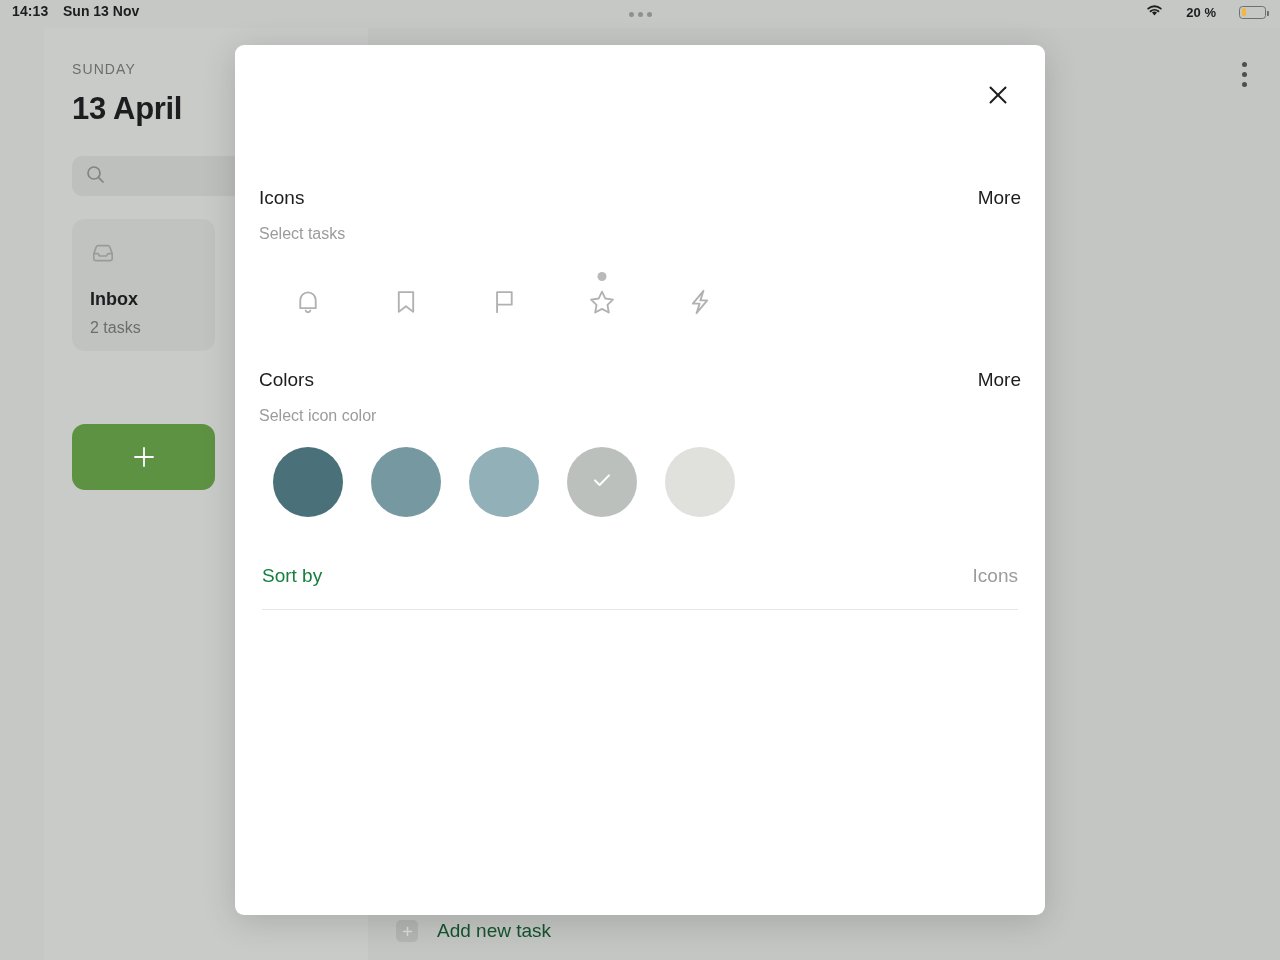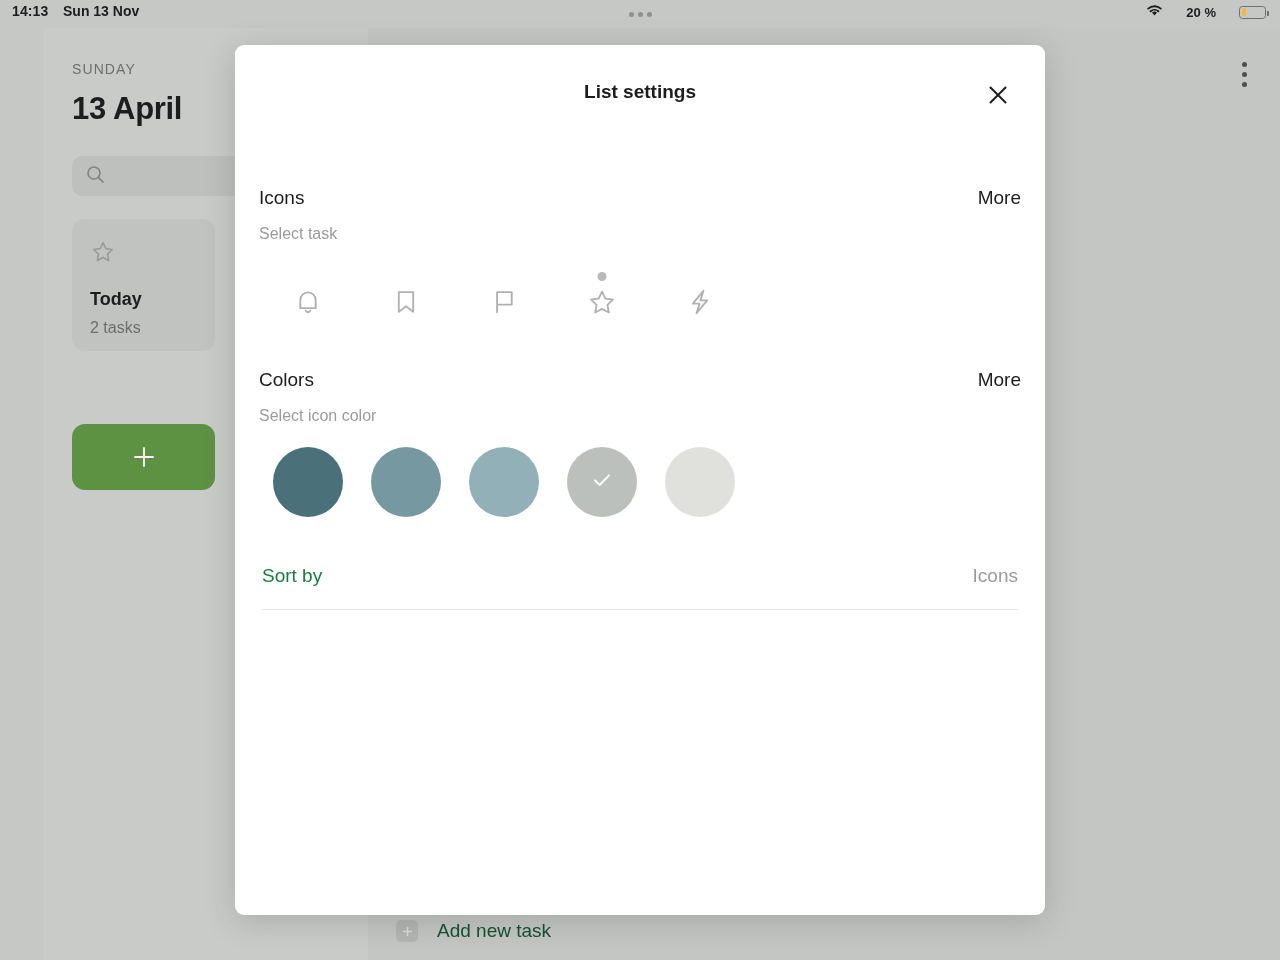--- a/index.html
+++ b/index.html
@@ -280,7 +280,6 @@
   <div class="modal">
 
     <div class="modal-header">
-      <div class="modal-title">List settings</div>
       <button class="close-btn">
         <span>
           <svg width="24" height="24" viewBox="0 0 24 24">

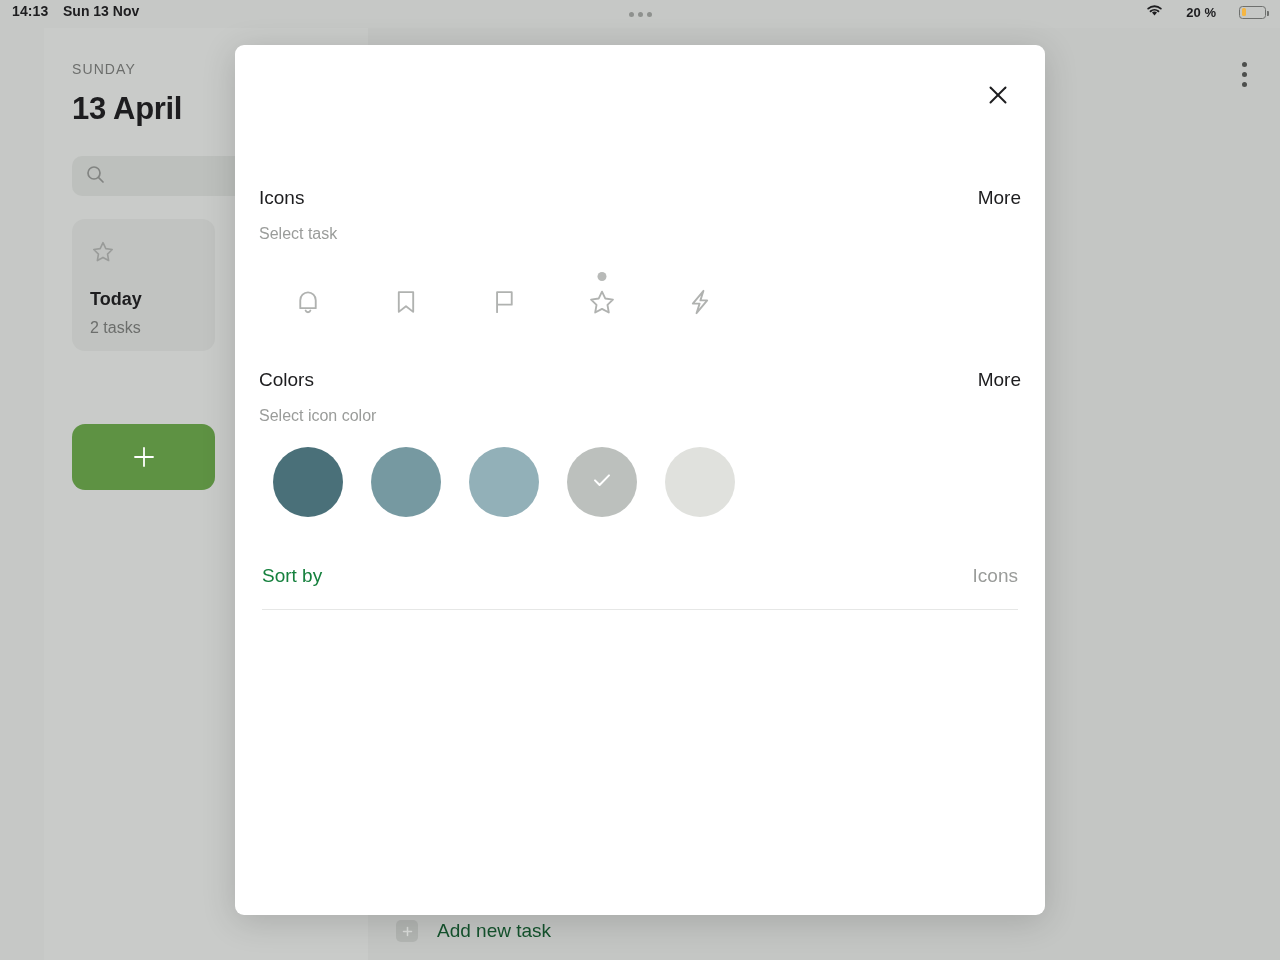--- a/index.html
+++ b/index.html
@@ -295,7 +295,7 @@
         <span class="section-title">Icons</span>
         <span class="section-more">More</span>
       </div>
-      <div class="section-sub">Select task</div>
+      <div class="section-sub">Select tasks</div>
 
       <div class="icon-row">
 

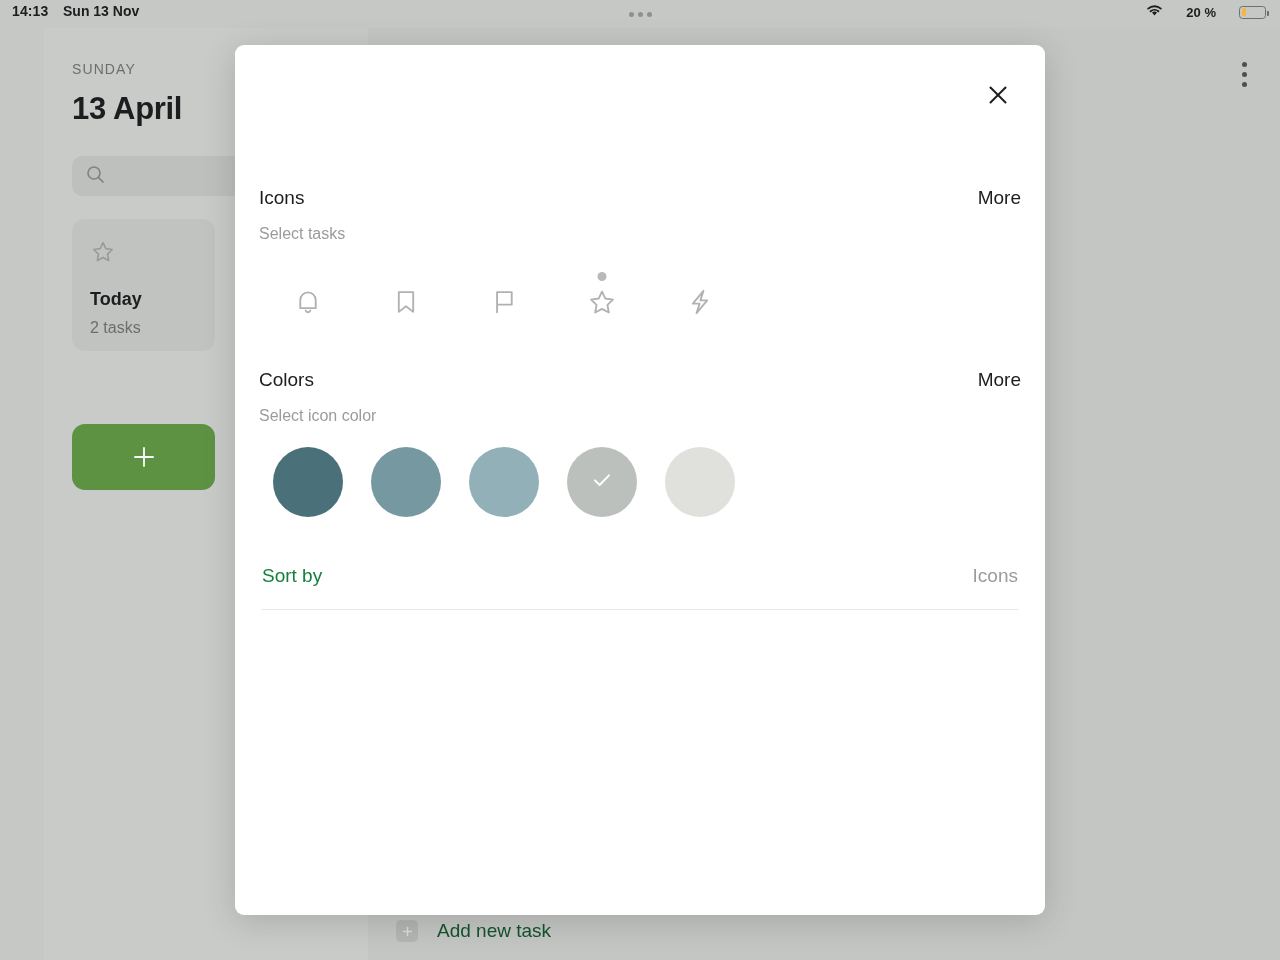--- a/index.html
+++ b/index.html
@@ -227,15 +227,6 @@
       </div>
 
       <div class="cards">
-        <div class="card">
-          <span class="card-icon">
-            <svg width="26" height="26" viewBox="0 0 24 24">
-              <path d="M12 3.4l2.6 5.5 5.9.8-4.3 4.2 1 6-5.2-2.9-5.2 2.9 1-6L3.5 9.7l5.9-.8z" fill="none" stroke="#6a6c6a" stroke-width="1.5" stroke-linejoin="round"></path>
-            </svg>
-          </span>
-          <div class="card-title">Today</div>
-          <div class="card-sub">2 tasks</div>
-        </div>
 
         <div class="card">
           <span class="card-icon">

